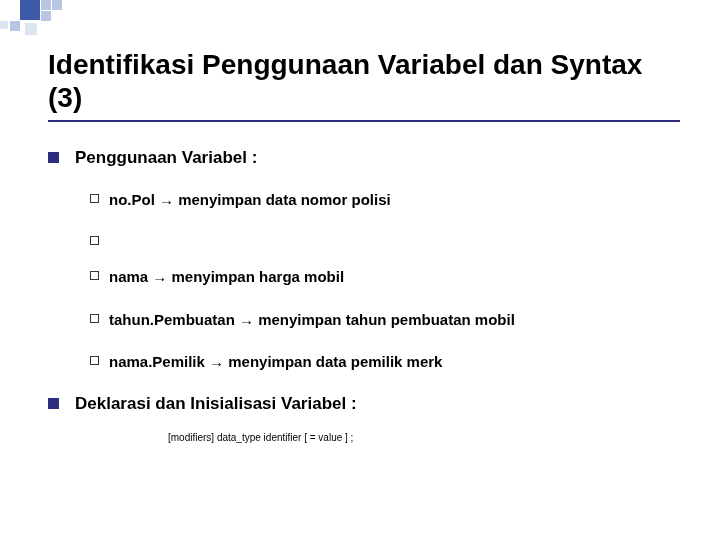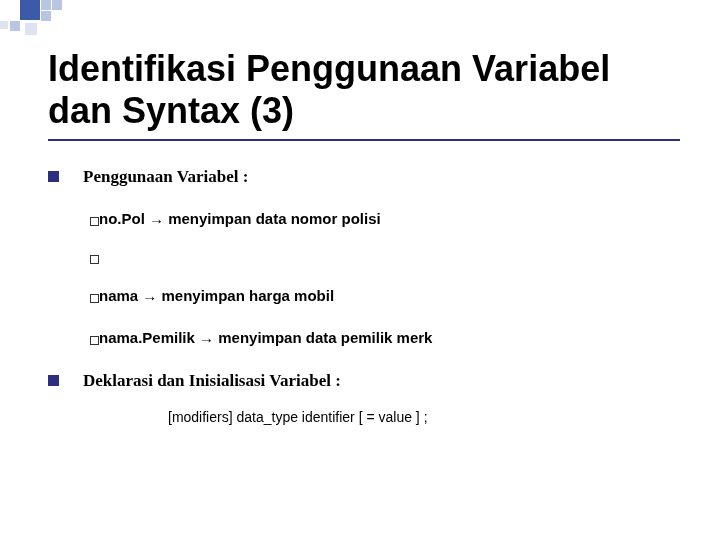--- a/index.html
+++ b/index.html
@@ -35,7 +35,7 @@
     right: 40px;
   }
   h1 {
-    font-size: 36px;
+    font-size: 28px;
     font-weight: 700;
     margin: 0 0 6px 0;
     line-height: 1.18;

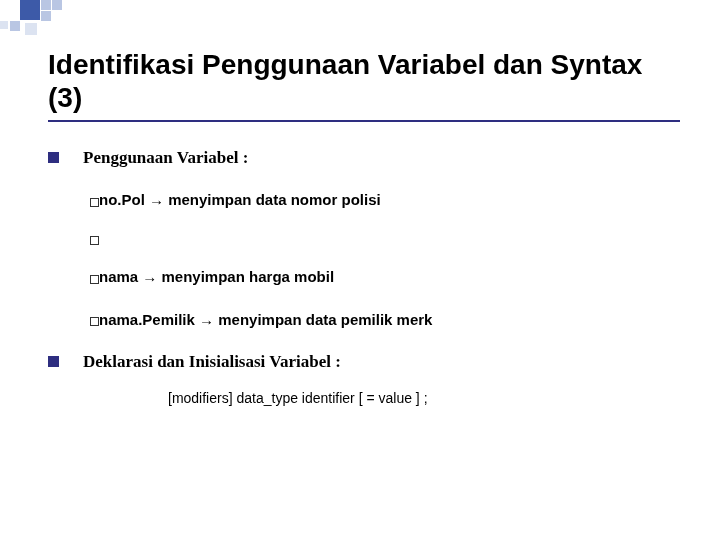--- a/index.html
+++ b/index.html
@@ -50,8 +50,7 @@
   .row1 {
     display: flex;
     align-items: flex-start;
-    gap: 24px;
-    font-family: Liberation Serif, serif;
+    gap: 16px;
   }
   .bullet-sq {
     width: 11px;

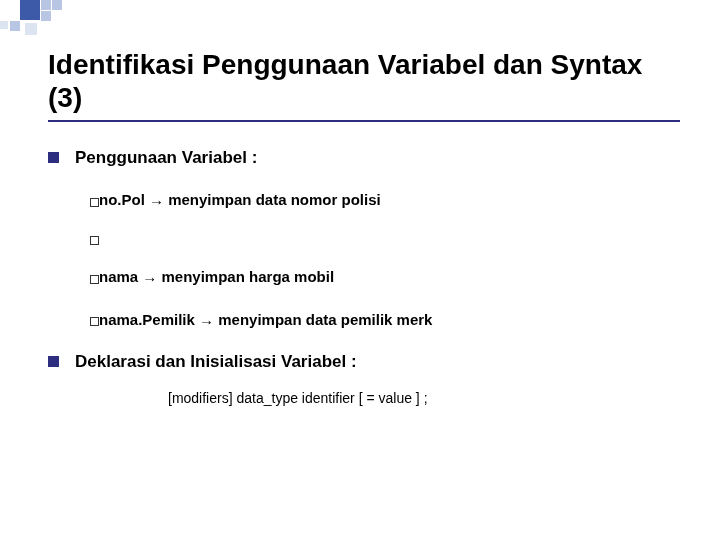--- a/index.html
+++ b/index.html
@@ -68,7 +68,8 @@
   }
   .row2 {
     display: flex;
-    align-items: center;
+    align-items: flex-start;
+    gap: 10px;
     margin-bottom: 3px;
     margin-top: 22px;
   }

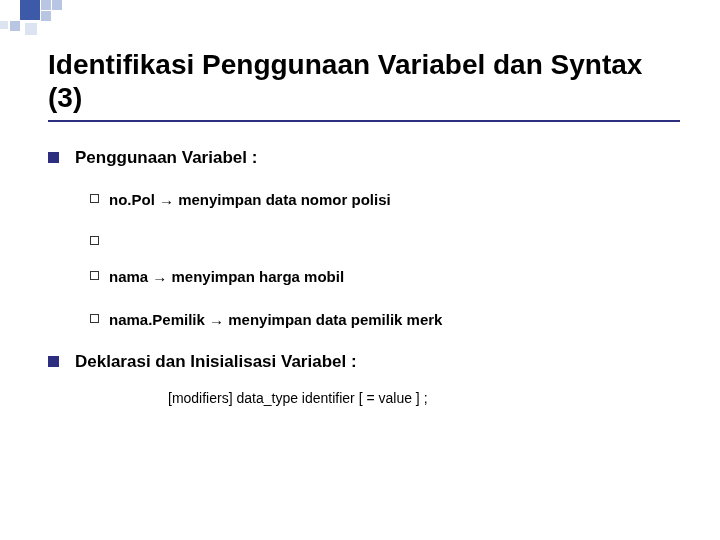--- a/index.html
+++ b/index.html
@@ -128,6 +128,10 @@
       </div>
       <div class="row2">
         <div class="bullet-open"></div>
+        <div class="lbl2">tahun.Pembuatan → menyimpan tahun pembuatan mobil</div>
+      </div>
+      <div class="row2">
+        <div class="bullet-open"></div>
         <div class="lbl2">nama.Pemilik → menyimpan data pemilik merk</div>
       </div>
     </div>

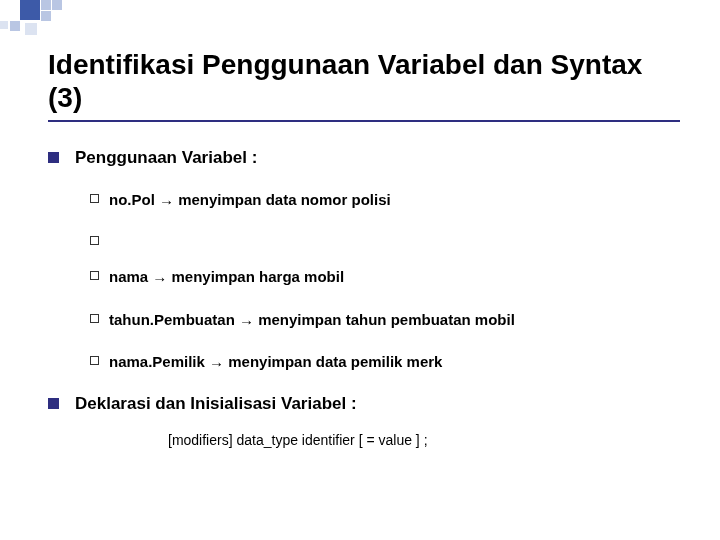--- a/index.html
+++ b/index.html
@@ -88,7 +88,7 @@
   }
   .code {
     margin: 18px 0 0 120px;
-    font-size: 14px;
+    font-size: 10px;
     font-weight: 400;
   }
 </style>

